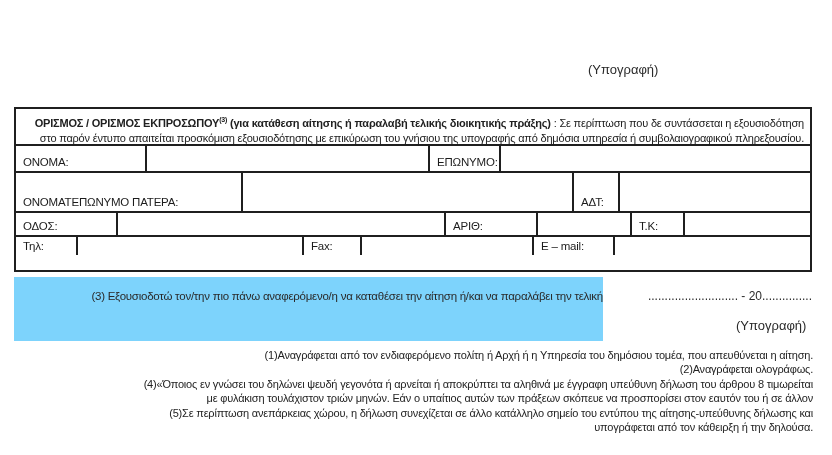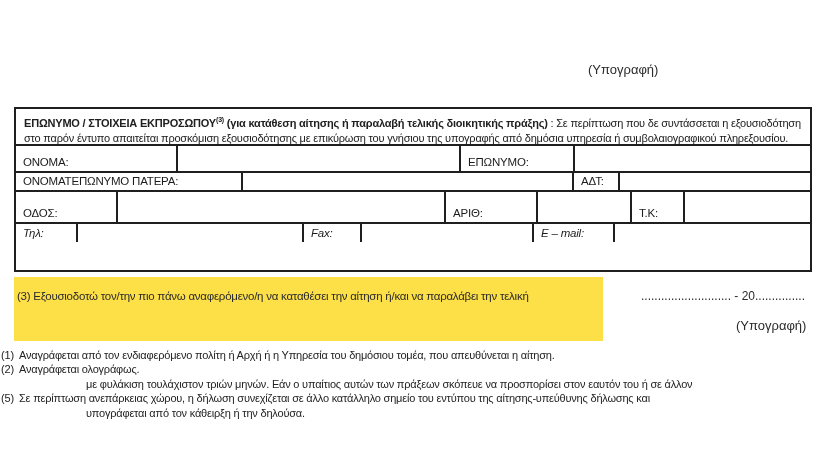--- a/index.html
+++ b/index.html
@@ -2,7 +2,7 @@
 <html><head>
 <meta charset="utf-8">
 <style>
-  * { margin:0; padding:0; box-sizing:border-box; }
+  * { margin:0; padding:0; box-sizing:border-box;text-align:right; }
   html,body { background:#ffffff; }
   body {
     width:832px; height:455px; position:relative; overflow:hidden;

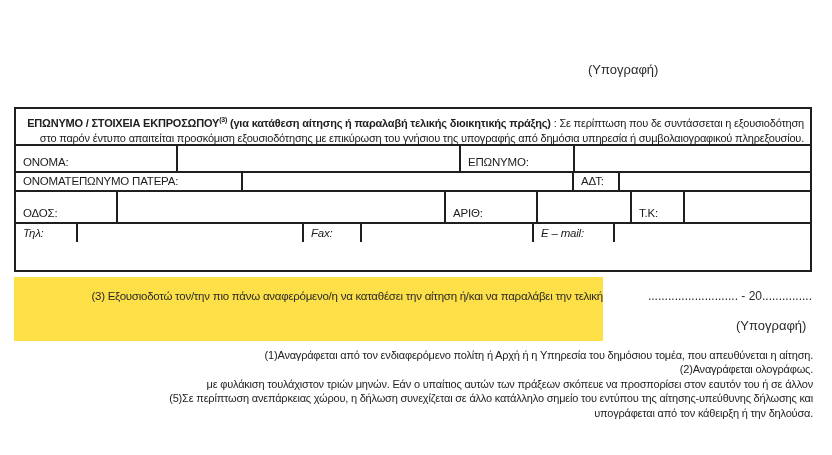--- a/index.html
+++ b/index.html
@@ -59,7 +59,7 @@
 
 <div class="rep-box">
   <div class="rep-header">
-    <span class="b">ΕΠΩΝΥΜΟ / ΣΤΟΙΧΕΙΑ ΕΚΠΡΟΣΩΠΟΥ</span><sup>(3)</sup><span class="b"> (για κατάθεση αίτησης ή παραλαβή τελικής διοικητικής πράξης)</span><span> : </span><span>Σε περίπτωση που δε συντάσσεται η εξουσιοδότηση στο παρόν έντυπο απαιτείται προσκόμιση εξουσιοδότησης με επικύρωση του γνήσιου της υπογραφής από δημόσια υπηρεσία ή συμβολαιογραφικού πληρεξουσίου.</span>
+    <span class="b">ΟΡΙΣΜΟΣ / ΟΡΙΣΜΟΣ ΕΚΠΡΟΣΩΠΟΥ</span><sup>(3)</sup><span class="b"> (για κατάθεση αίτησης ή παραλαβή τελικής διοικητικής πράξης)</span><span> : </span><span>Σε περίπτωση που δε συντάσσεται η εξουσιοδότηση στο παρόν έντυπο απαιτείται προσκόμιση εξουσιοδότησης με επικύρωση του γνήσιου της υπογραφής από δημόσια υπηρεσία ή συμβολαιογραφικού πληρεξουσίου.</span>
   </div>
 
   <div class="frow r1">

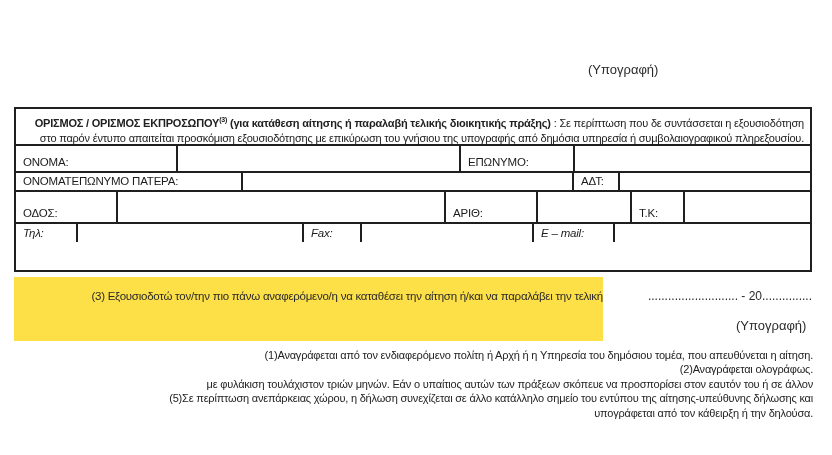--- a/index.html
+++ b/index.html
@@ -63,7 +63,7 @@
   </div>
 
   <div class="frow r1">
-    <div class="cell" style="width:162px">ΟΝΟΜΑ:</div>
+    <div class="cell" style="width:131px">ΟΝΟΜΑ:</div>
     <div class="cell" style="width:283px"></div>
     <div class="cell" style="width:114px">ΕΠΩΝΥΜΟ:</div>
     <div class="cell grow"></div>

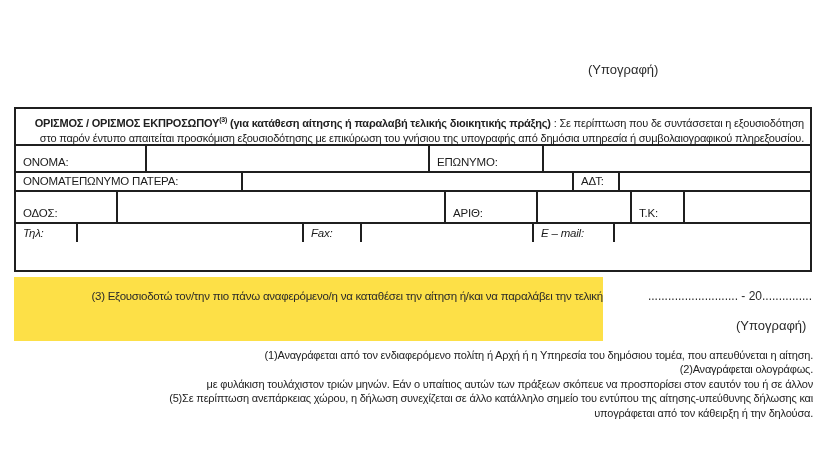--- a/index.html
+++ b/index.html
@@ -65,7 +65,7 @@
   <div class="frow r1">
     <div class="cell" style="width:131px">ΟΝΟΜΑ:</div>
     <div class="cell" style="width:283px"></div>
-    <div class="cell" style="width:114px">ΕΠΩΝΥΜΟ:</div>
+    <div class="cell" style="width:71px">ΕΠΩΝΥΜΟ:</div>
     <div class="cell grow"></div>
   </div>
 

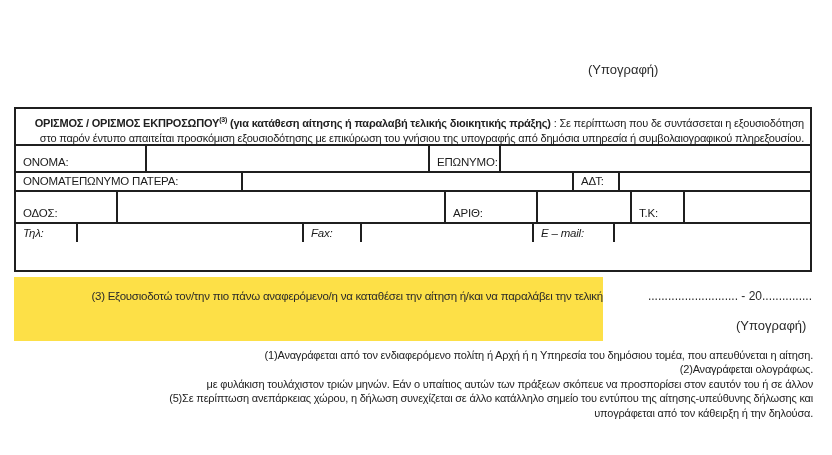--- a/index.html
+++ b/index.html
@@ -24,7 +24,7 @@
   .rep-header sup { font-size:7px; font-weight:bold; vertical-align:super; }
   .frow { display:flex; width:100%; border-bottom:2px solid #1f1f1f; }
   .frow:last-child { border-bottom:none; }
-  .r1 { height:27px; } .r2 { height:19px; } .r3 { height:32px; } .r4 { height:18px;font-style:italic; }
+  .r1 { height:27px; } .r2 { height:40px; } .r3 { height:32px; } .r4 { height:18px;font-style:italic; }
   .cell {
     border-right:2px solid #1f1f1f; display:flex; align-items:flex-end;
     padding:0 4px 3px 7px; font-size:11.5px; letter-spacing:-0.2px;

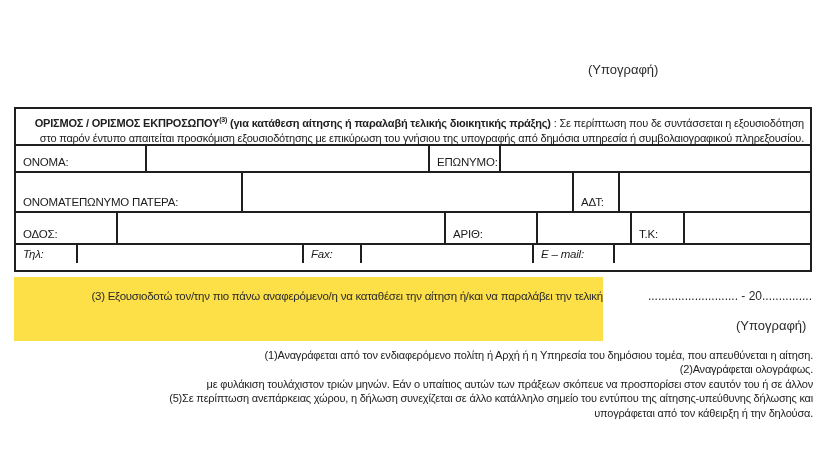--- a/index.html
+++ b/index.html
@@ -24,7 +24,7 @@
   .rep-header sup { font-size:7px; font-weight:bold; vertical-align:super; }
   .frow { display:flex; width:100%; border-bottom:2px solid #1f1f1f; }
   .frow:last-child { border-bottom:none; }
-  .r1 { height:27px; } .r2 { height:40px; } .r3 { height:32px; } .r4 { height:18px;font-style:italic; }
+  .r1 { height:27px; } .r2 { height:40px; } .r3 { height:24px; } .r4 { height:18px;font-style:italic; }
   .cell {
     border-right:2px solid #1f1f1f; display:flex; align-items:flex-end;
     padding:0 4px 3px 7px; font-size:11.5px; letter-spacing:-0.2px;

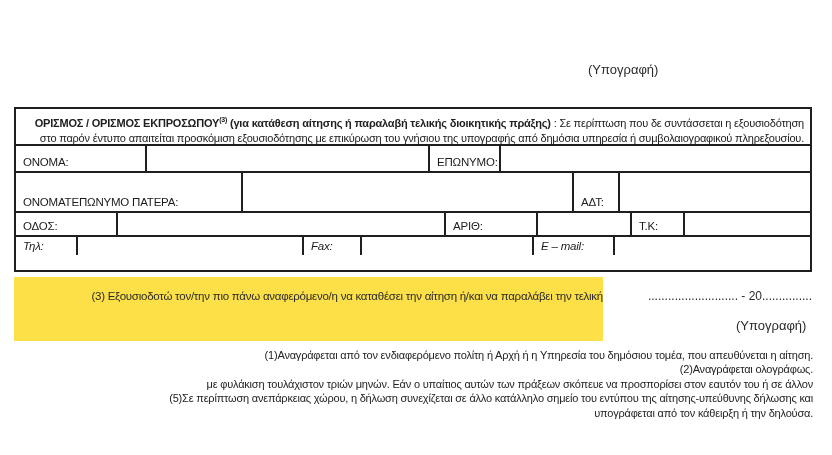--- a/index.html
+++ b/index.html
@@ -24,7 +24,7 @@
   .rep-header sup { font-size:7px; font-weight:bold; vertical-align:super; }
   .frow { display:flex; width:100%; border-bottom:2px solid #1f1f1f; }
   .frow:last-child { border-bottom:none; }
-  .r1 { height:27px; } .r2 { height:40px; } .r3 { height:24px; } .r4 { height:18px;font-style:italic; }
+  .r1 { height:27px; } .r2 { height:40px; } .r3 { height:24px; } .r4 { height:18px; }
   .cell {
     border-right:2px solid #1f1f1f; display:flex; align-items:flex-end;
     padding:0 4px 3px 7px; font-size:11.5px; letter-spacing:-0.2px;

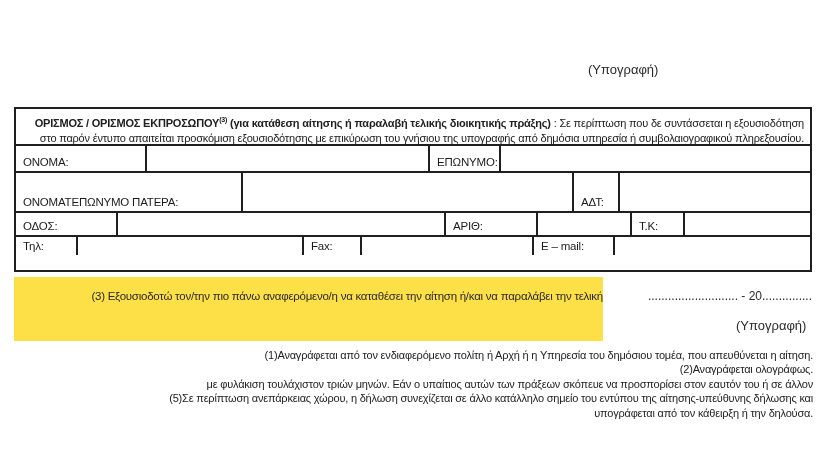--- a/index.html
+++ b/index.html
@@ -33,7 +33,7 @@
   .cell.grow { flex:1 1 auto; border-right:none; }
   .note-box {
     position:absolute; left:14px; top:277px; width:589px; height:64px;
-    background:#fde047; padding:11px 0 0 3px;
+    background:#7dd3fc; padding:11px 0 0 3px;
     font-size:11.5px; line-height:17px; letter-spacing:-0.25px; color:#2a2a2a;
     white-space:nowrap;
   }

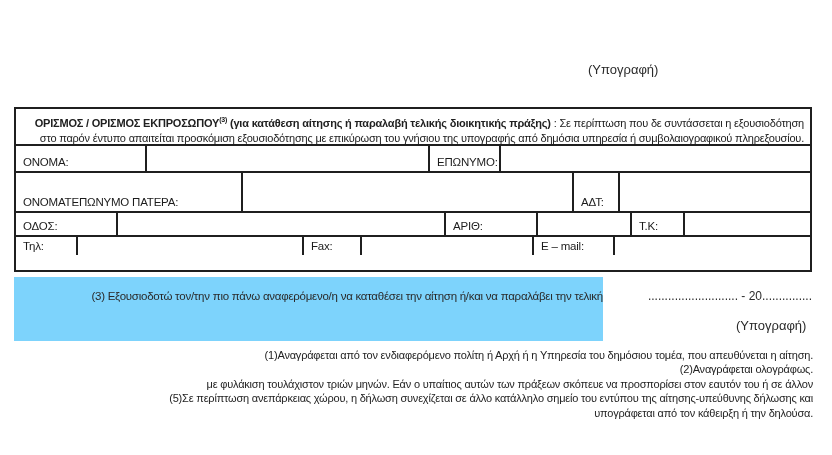--- a/index.html
+++ b/index.html
@@ -105,6 +105,7 @@
 <div class="footnotes">
   <div class="fn"><span class="mark">(1)</span><span>Αναγράφεται από τον ενδιαφερόμενο πολίτη ή Αρχή ή η Υπηρεσία του δημόσιου τομέα, που απευθύνεται η αίτηση.</span></div>
   <div class="fn"><span class="mark">(2)</span><span>Αναγράφεται ολογράφως.</span></div>
+  <div class="fn"><span class="mark">(4)</span><span>«Όποιος εν γνώσει του δηλώνει ψευδή γεγονότα ή αρνείται ή αποκρύπτει τα αληθινά με έγγραφη υπεύθυνη δήλωση του άρθρου 8 τιμωρείται</span></div>
   <div class="fn hang"><span>με φυλάκιση τουλάχιστον τριών μηνών. Εάν ο υπαίτιος αυτών των πράξεων σκόπευε να προσπορίσει στον εαυτόν του ή σε άλλον</span></div>
   <div class="fn"><span class="mark">(5)</span><span>Σε περίπτωση ανεπάρκειας χώρου, η δήλωση συνεχίζεται σε άλλο κατάλληλο σημείο του εντύπου της αίτησης-υπεύθυνης δήλωσης και</span></div>
   <div class="fn hang"><span>υπογράφεται από τον κάθειρξη ή την δηλούσα.</span></div>

